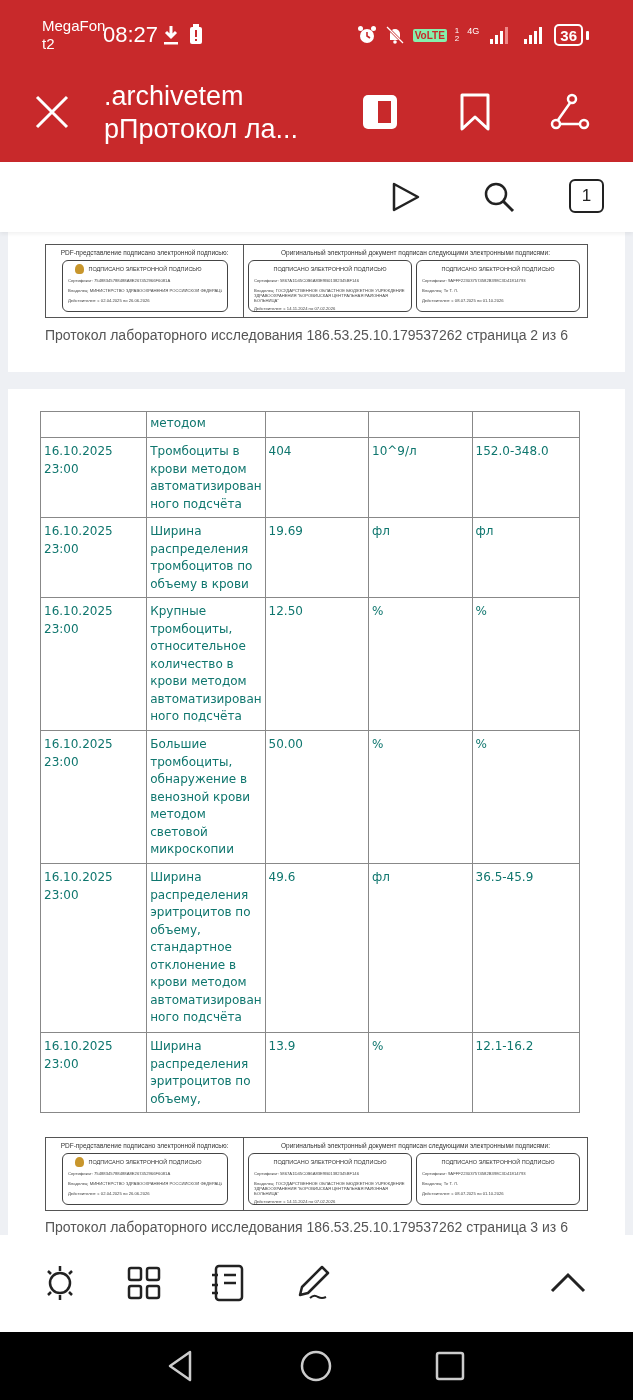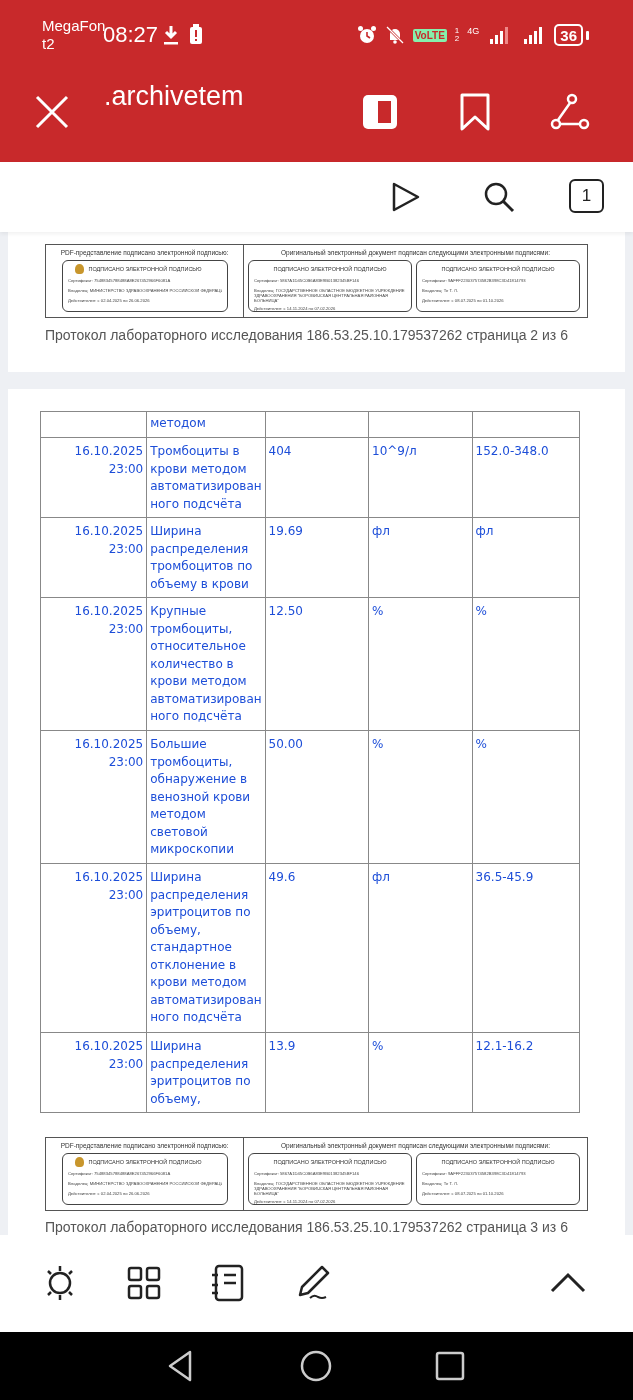--- a/index.html
+++ b/index.html
@@ -124,6 +124,7 @@
     </svg>
     <div class="title">
       <div>.archivetem</div>
+      <div>рПротокол ла...</div>
     </div>
     <svg class="act" style="left:360px" viewBox="0 0 40 40">
       <rect x="3" y="3" width="34" height="34" rx="5" fill="#fff"></rect>

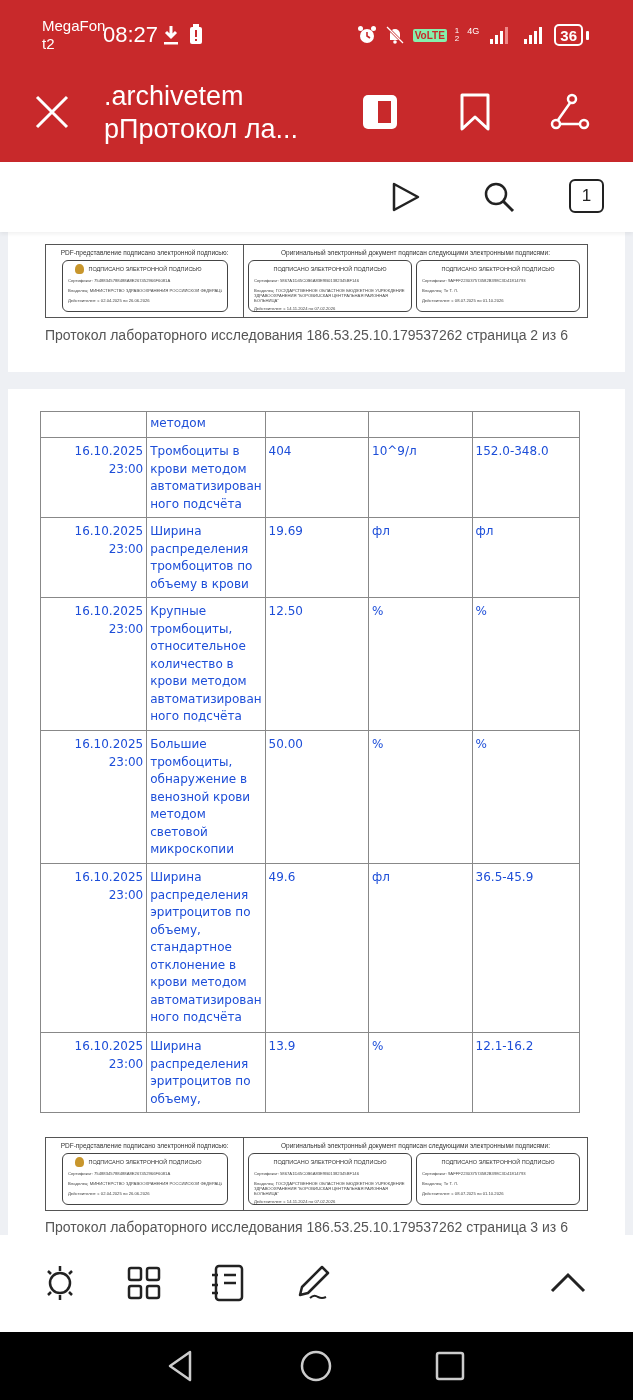--- a/index.html
+++ b/index.html
@@ -43,7 +43,7 @@
   .footer-text { position: absolute; left: 37px; font-size: 14px; color: #555; white-space: nowrap; }
 
   
-  table.results { position: absolute; left: 32px; top: 22px; border-collapse: collapse; width: 540px; font-family: "DejaVu Sans", sans-serif; font-size: 12px; color: #1d4ed8; }
+  table.results { position: absolute; left: 32px; top: 22px; border-collapse: collapse; width: 540px; font-family: "DejaVu Sans", sans-serif; font-size: 12px; color: #0f766e; }
   table.results td { border: 1px solid #888; vertical-align: top; padding: 5px 3px 0 3px; line-height: 17.5px; }
   table.results td.c1 { width: 108px; text-align: right; }
   table.results td.c2 { width: 107px; }

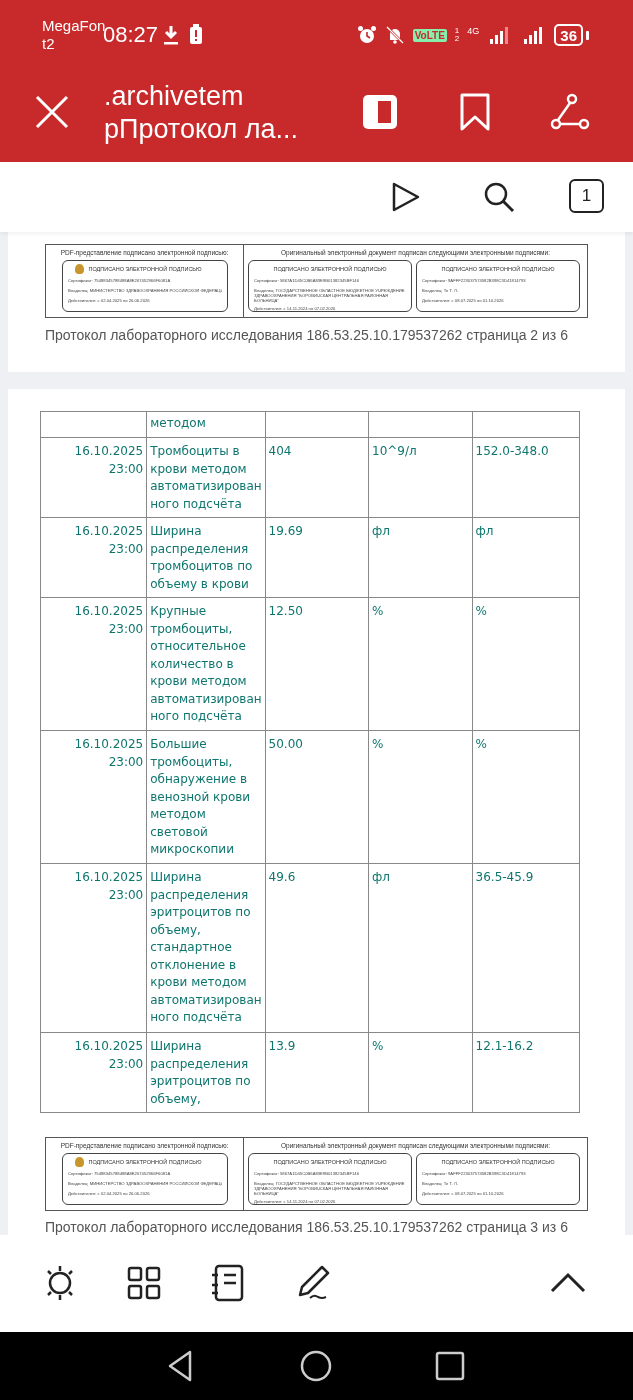--- a/index.html
+++ b/index.html
@@ -45,7 +45,7 @@
   
   table.results { position: absolute; left: 32px; top: 22px; border-collapse: collapse; width: 540px; font-family: "DejaVu Sans", sans-serif; font-size: 12px; color: #0f766e; }
   table.results td { border: 1px solid #888; vertical-align: top; padding: 5px 3px 0 3px; line-height: 17.5px; }
-  table.results td.c1 { width: 108px; text-align: right; }
+  table.results td.c1 { width: 108px; }
   table.results td.c2 { width: 107px; }
   table.results td.c3 { width: 107px; margin-left: 12px; }
   table.results td.c4 { width: 107px; }

